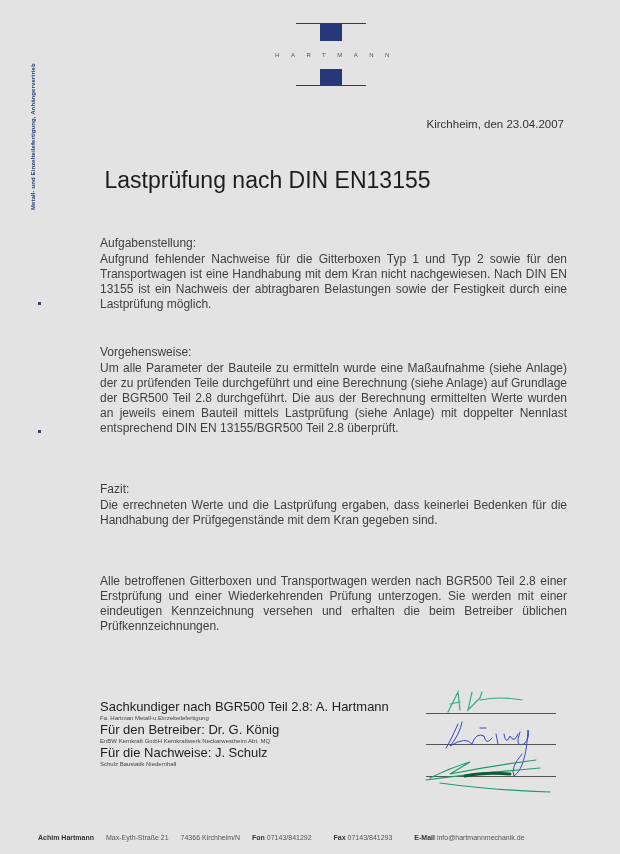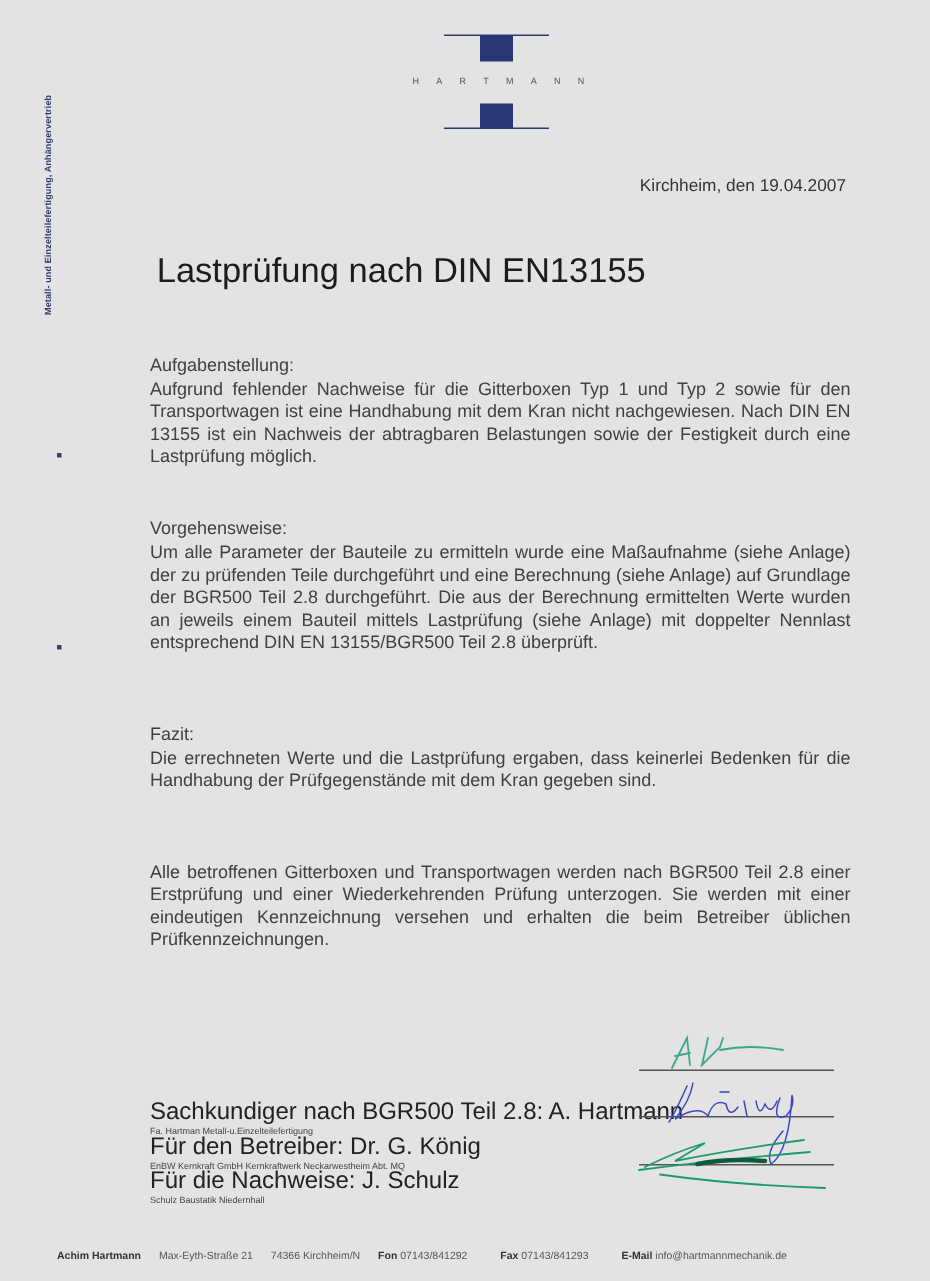--- a/index.html
+++ b/index.html
@@ -48,7 +48,7 @@
 <div class="abs side-mark" style="top:302px"></div>
 <div class="abs side-mark" style="top:430px"></div>
 
-<div class="abs date">Kirchheim, den 19.04.2007</div>
+<div class="abs date">Kirchheim, den 23.04.2007</div>
 <div class="abs title">Lastprüfung nach DIN EN13155</div>
 
 <div class="abs section" style="top:236px">

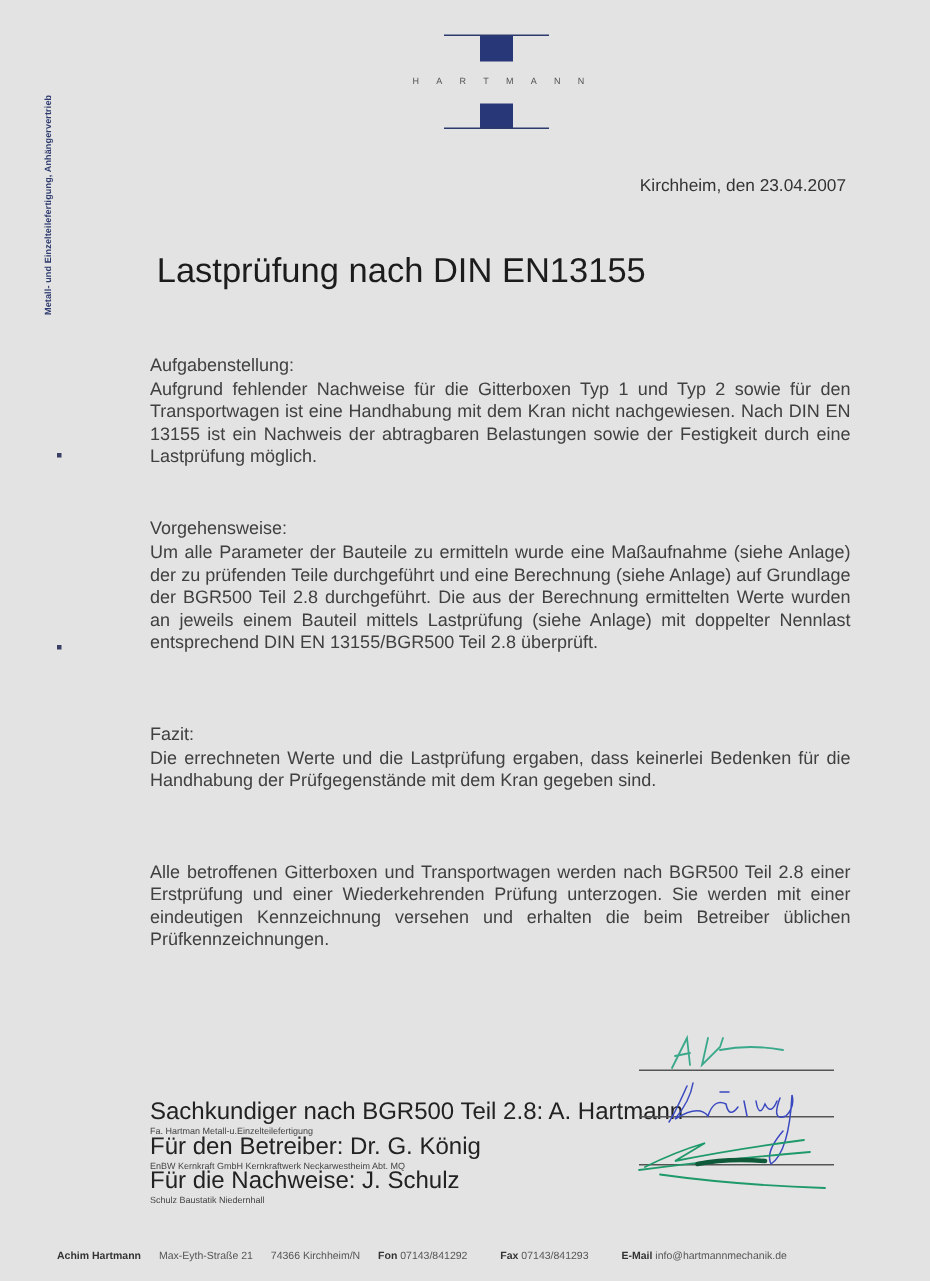--- a/index.html
+++ b/index.html
@@ -26,7 +26,7 @@
     .section .head { margin-bottom: 1px; }
     .section .body { text-align: justify; }
     .sig-row { left: 100px; width: 470px; }
-    .sig-label { font-size: 16px; color: #222; margin-top: 34px; }
+    .sig-label { font-size: 13px; color: #222; }
     .sig-sub { font-size: 6px; color: #444; margin-top: 1px; }
     .sig-line { position: absolute; height: 1px; background: #555; left: 426px; width: 130px; }
     .footer { left: 38px; top: 834px; font-size: 7px; color: #555; white-space: nowrap; }

